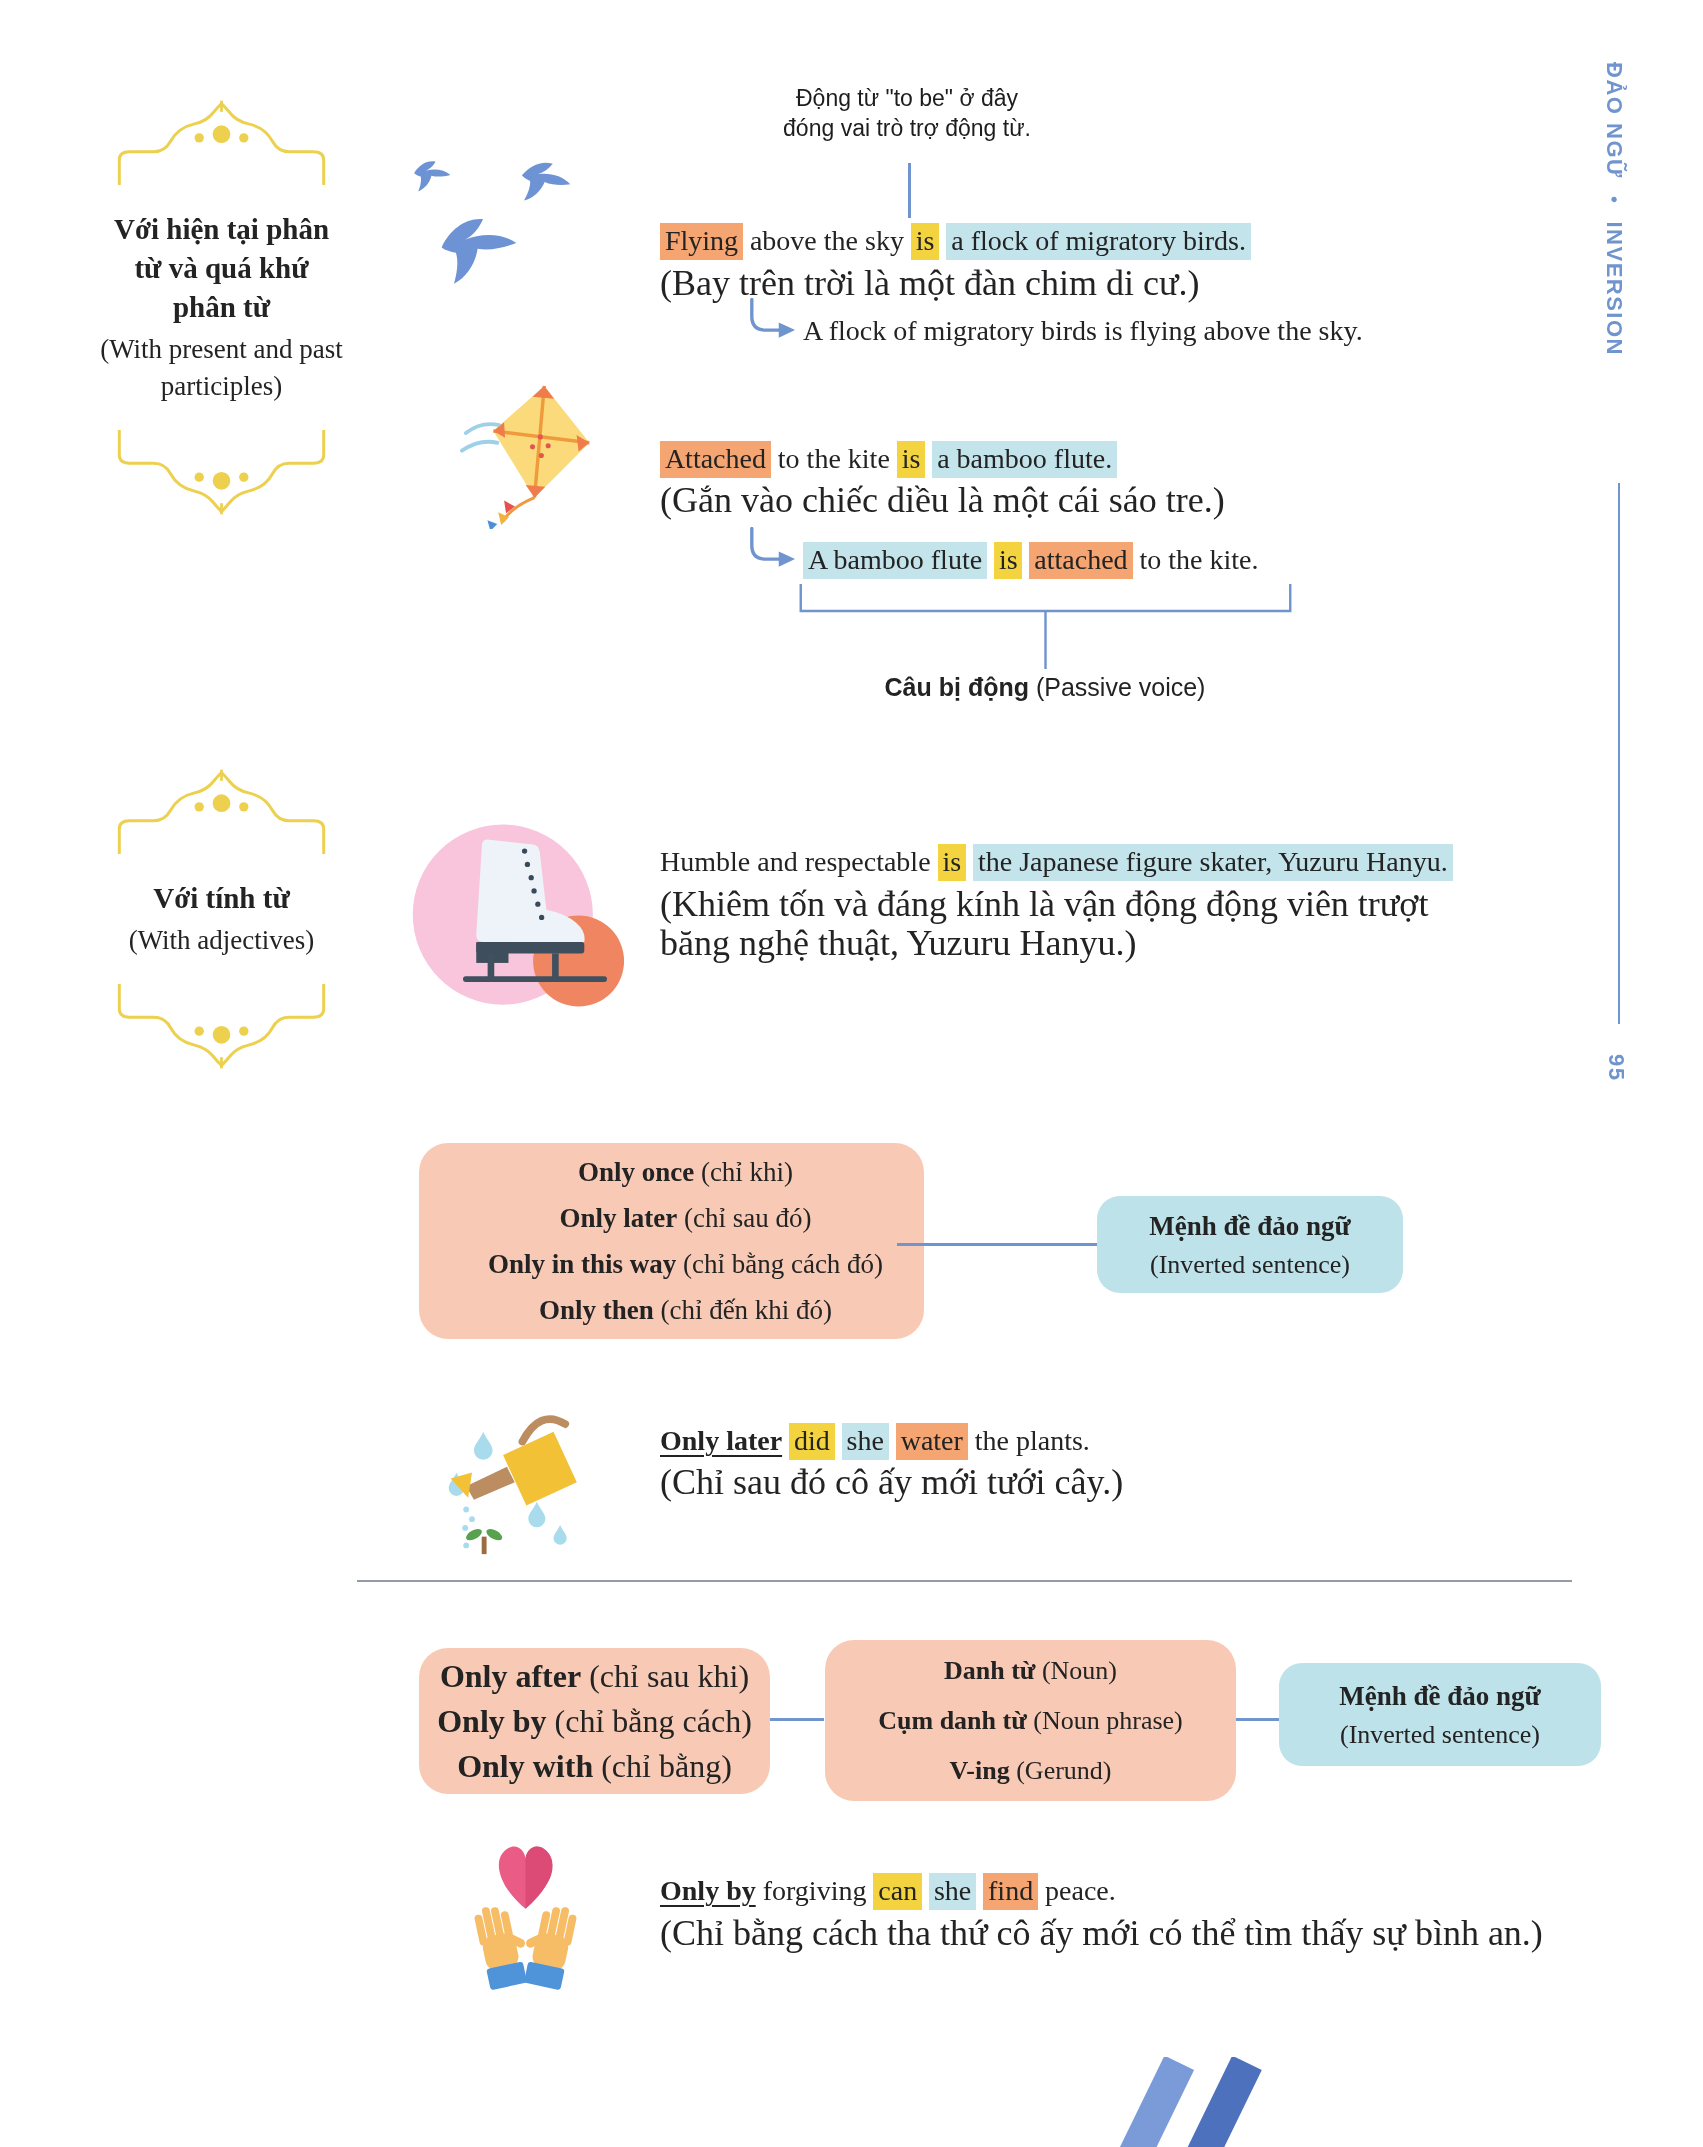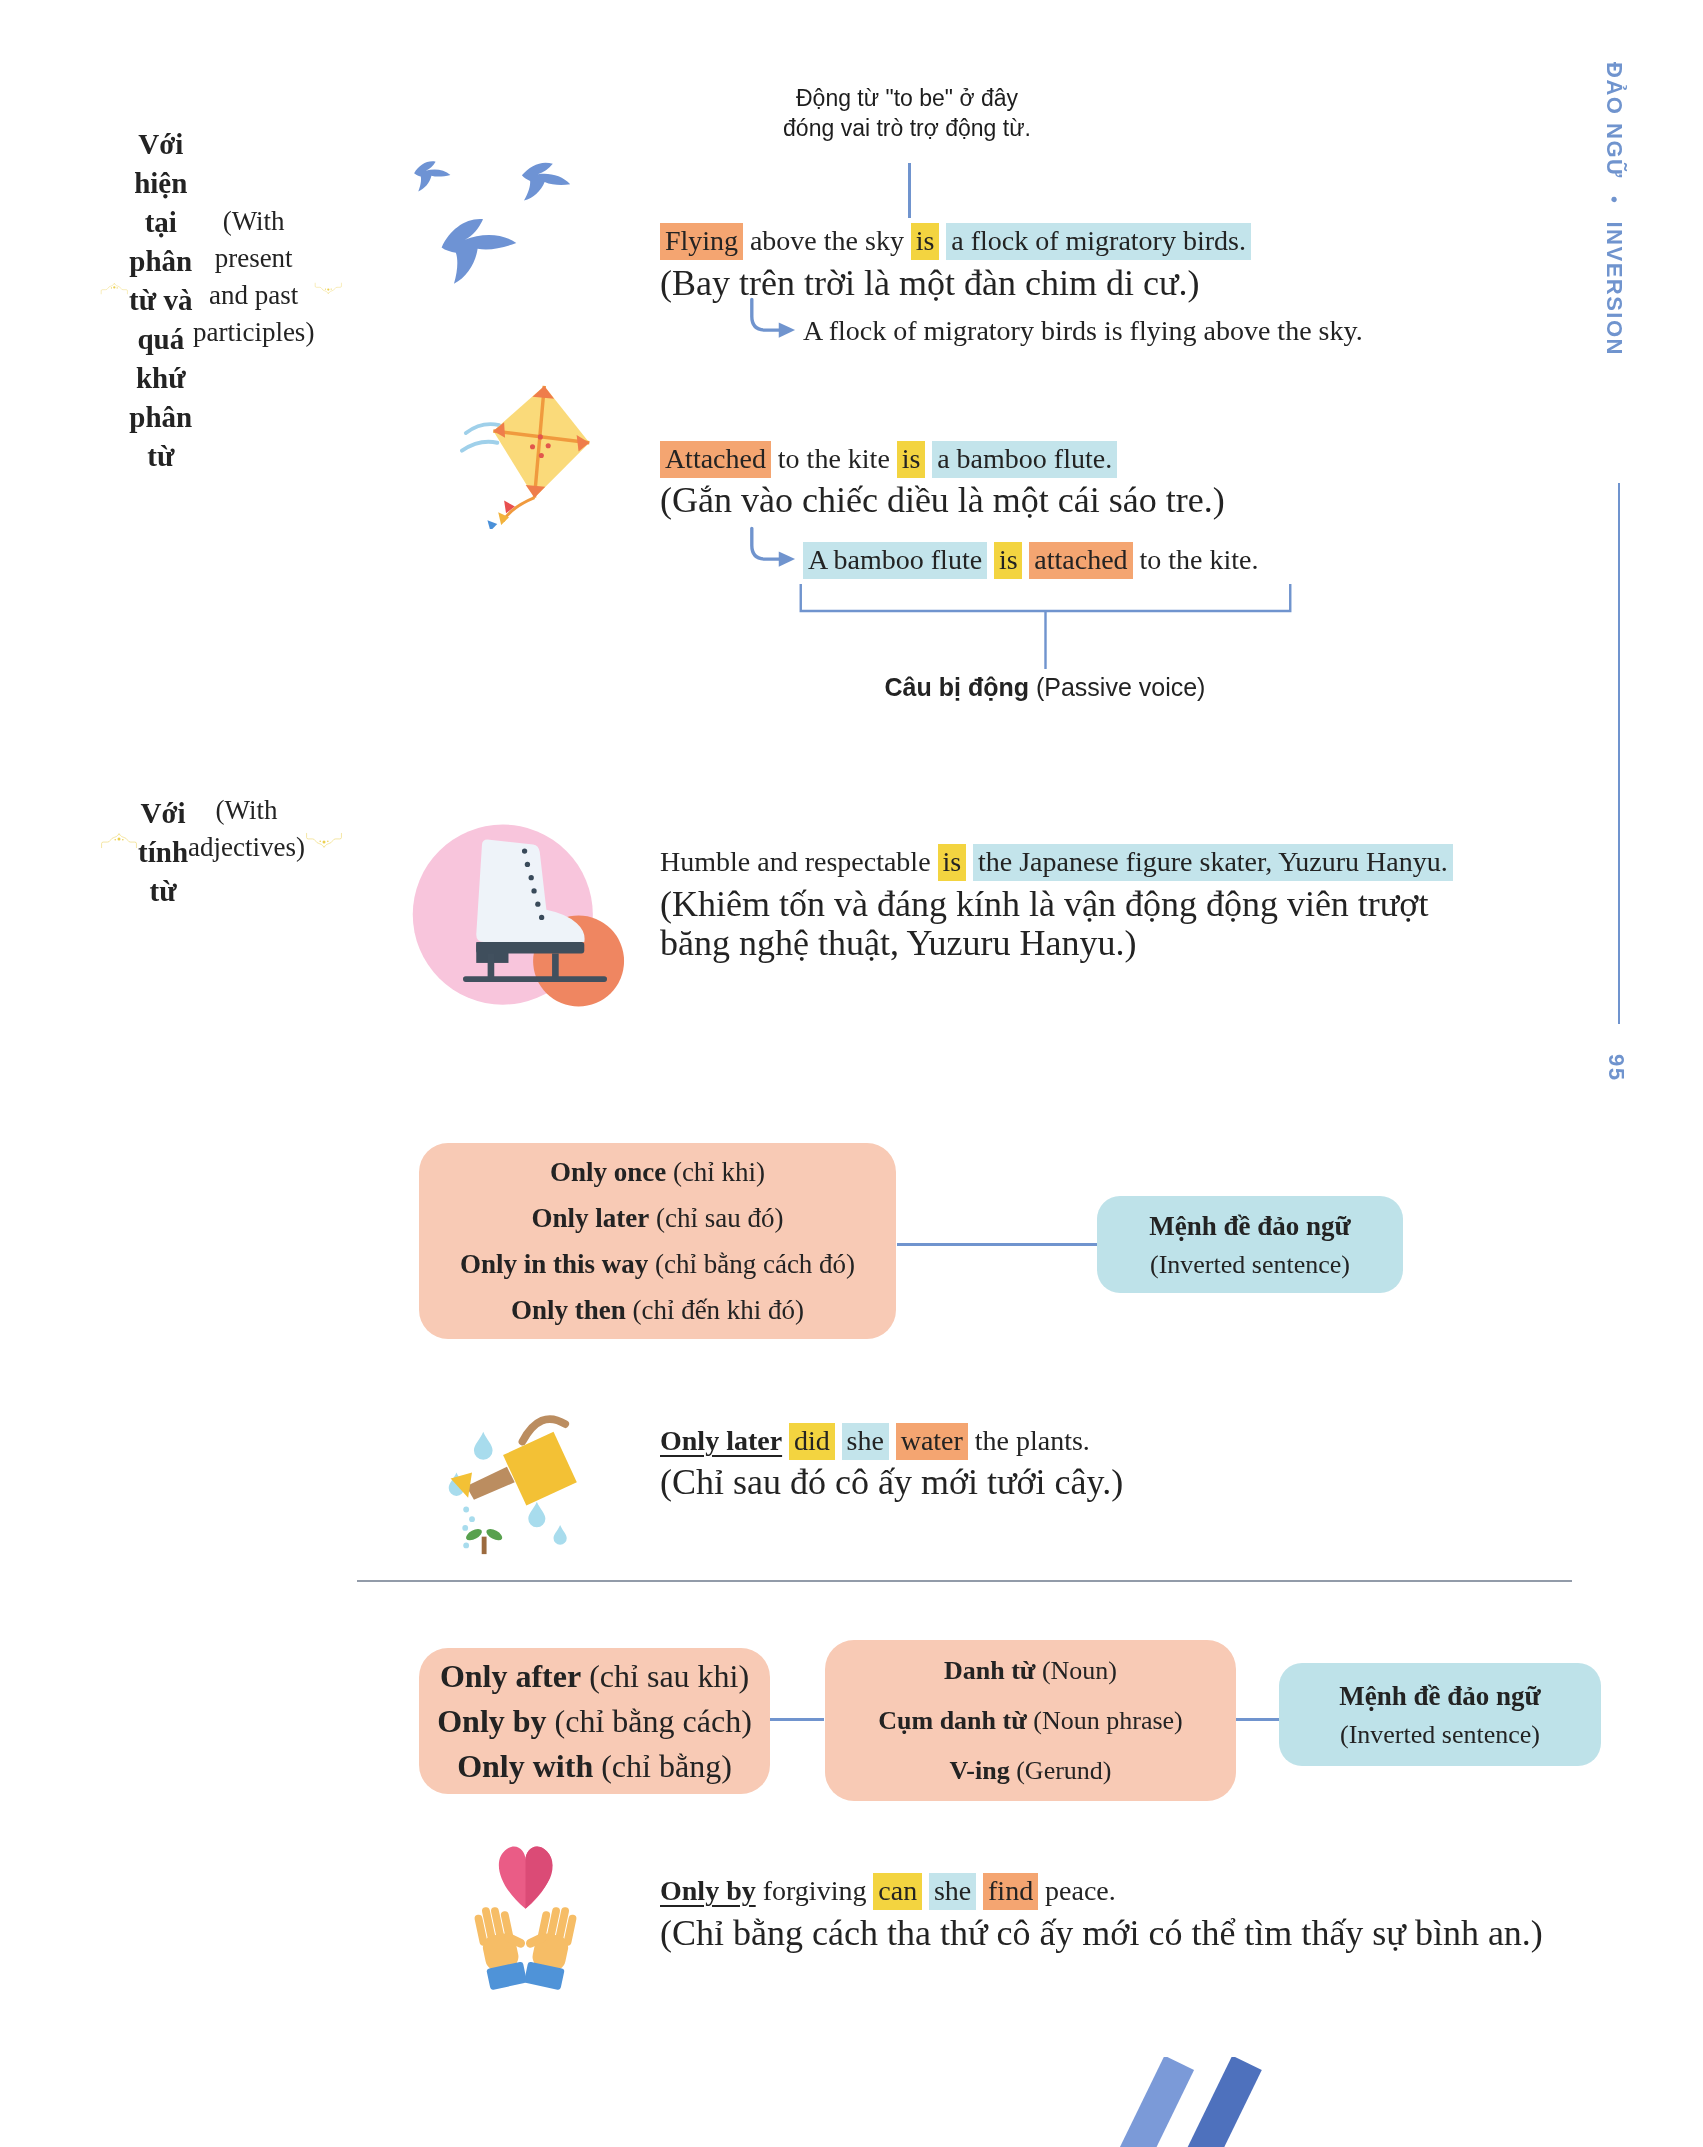--- a/index.html
+++ b/index.html
@@ -14,7 +14,7 @@
   .hl-y{background:#f3d440;}
   .hl-b{background:#c3e4eb;}
   .lead{font-weight:bold;text-decoration:underline;text-decoration-thickness:2.4px;text-underline-offset:4.9px;}
-  .label-block{display:flex;flex-direction:row;align-items:center;text-align:center;width:243px;}
+  .label-block{display:flex;flex-direction:column;align-items:center;text-align:center;width:243px;}
   .label-vi{font-weight:bold;font-size:29px;line-height:39px;margin-top:25px;}
   .label-en{font-size:27px;line-height:37px;margin-top:3.9px;margin-bottom:25px;}
   .note{font-size:23px;line-height:30px;text-align:center;color:#1d1d1d;}

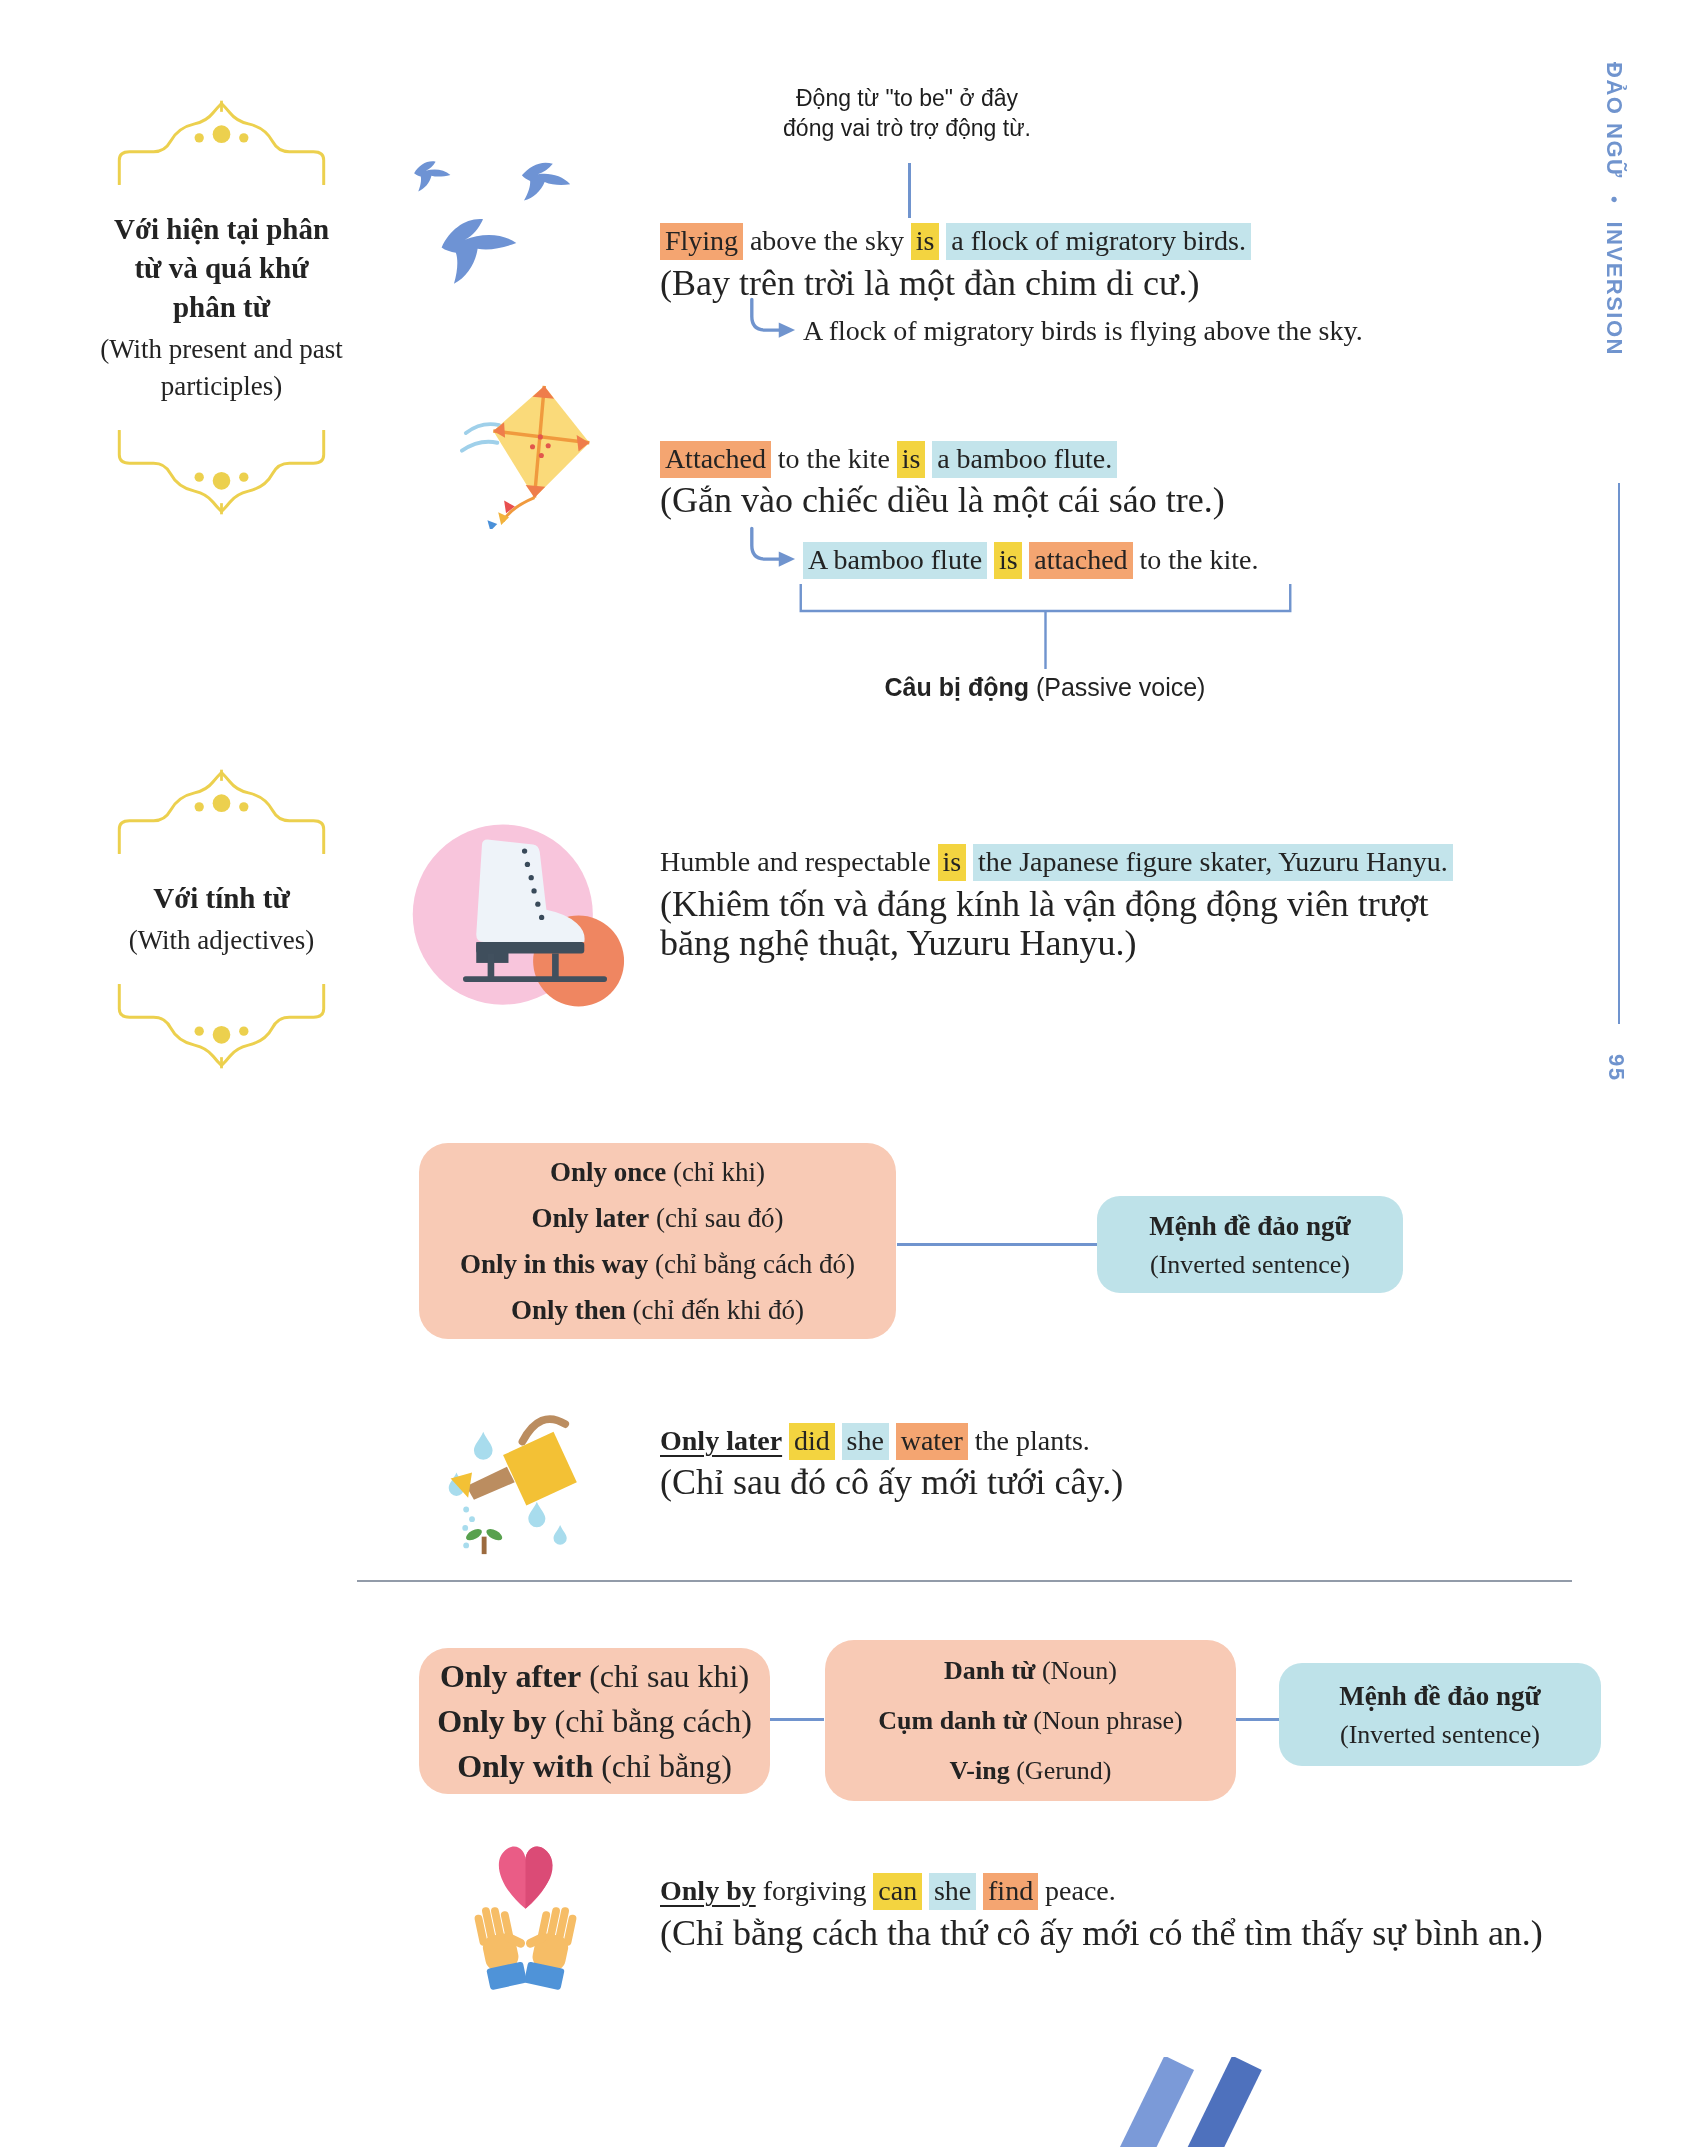--- a/index.html
+++ b/index.html
@@ -176,7 +176,7 @@
   <div class="abs trans" style="left:660px;top:885px;width:786px;">(Khiêm tốn và đáng kính là vận động động viên trượt băng nghệ thuật, Yuzuru Hanyu.)</div>
 
 
-  <div class="abs obox" style="left:419px;top:1143px;width:477px;height:196px;">
+  <div class="abs obox" style="left:419px;top:1143px;width:477px;height:196px;padding-left:28px;">
     <div class="boxline"><span class="bb">Only once</span> <span>(chỉ khi)</span></div>
     <div class="boxline"><span class="bb">Only later</span> <span>(chỉ sau đó)</span></div>
     <div class="boxline"><span class="bb">Only in this way</span> <span>(chỉ bằng cách đó)</span></div>

